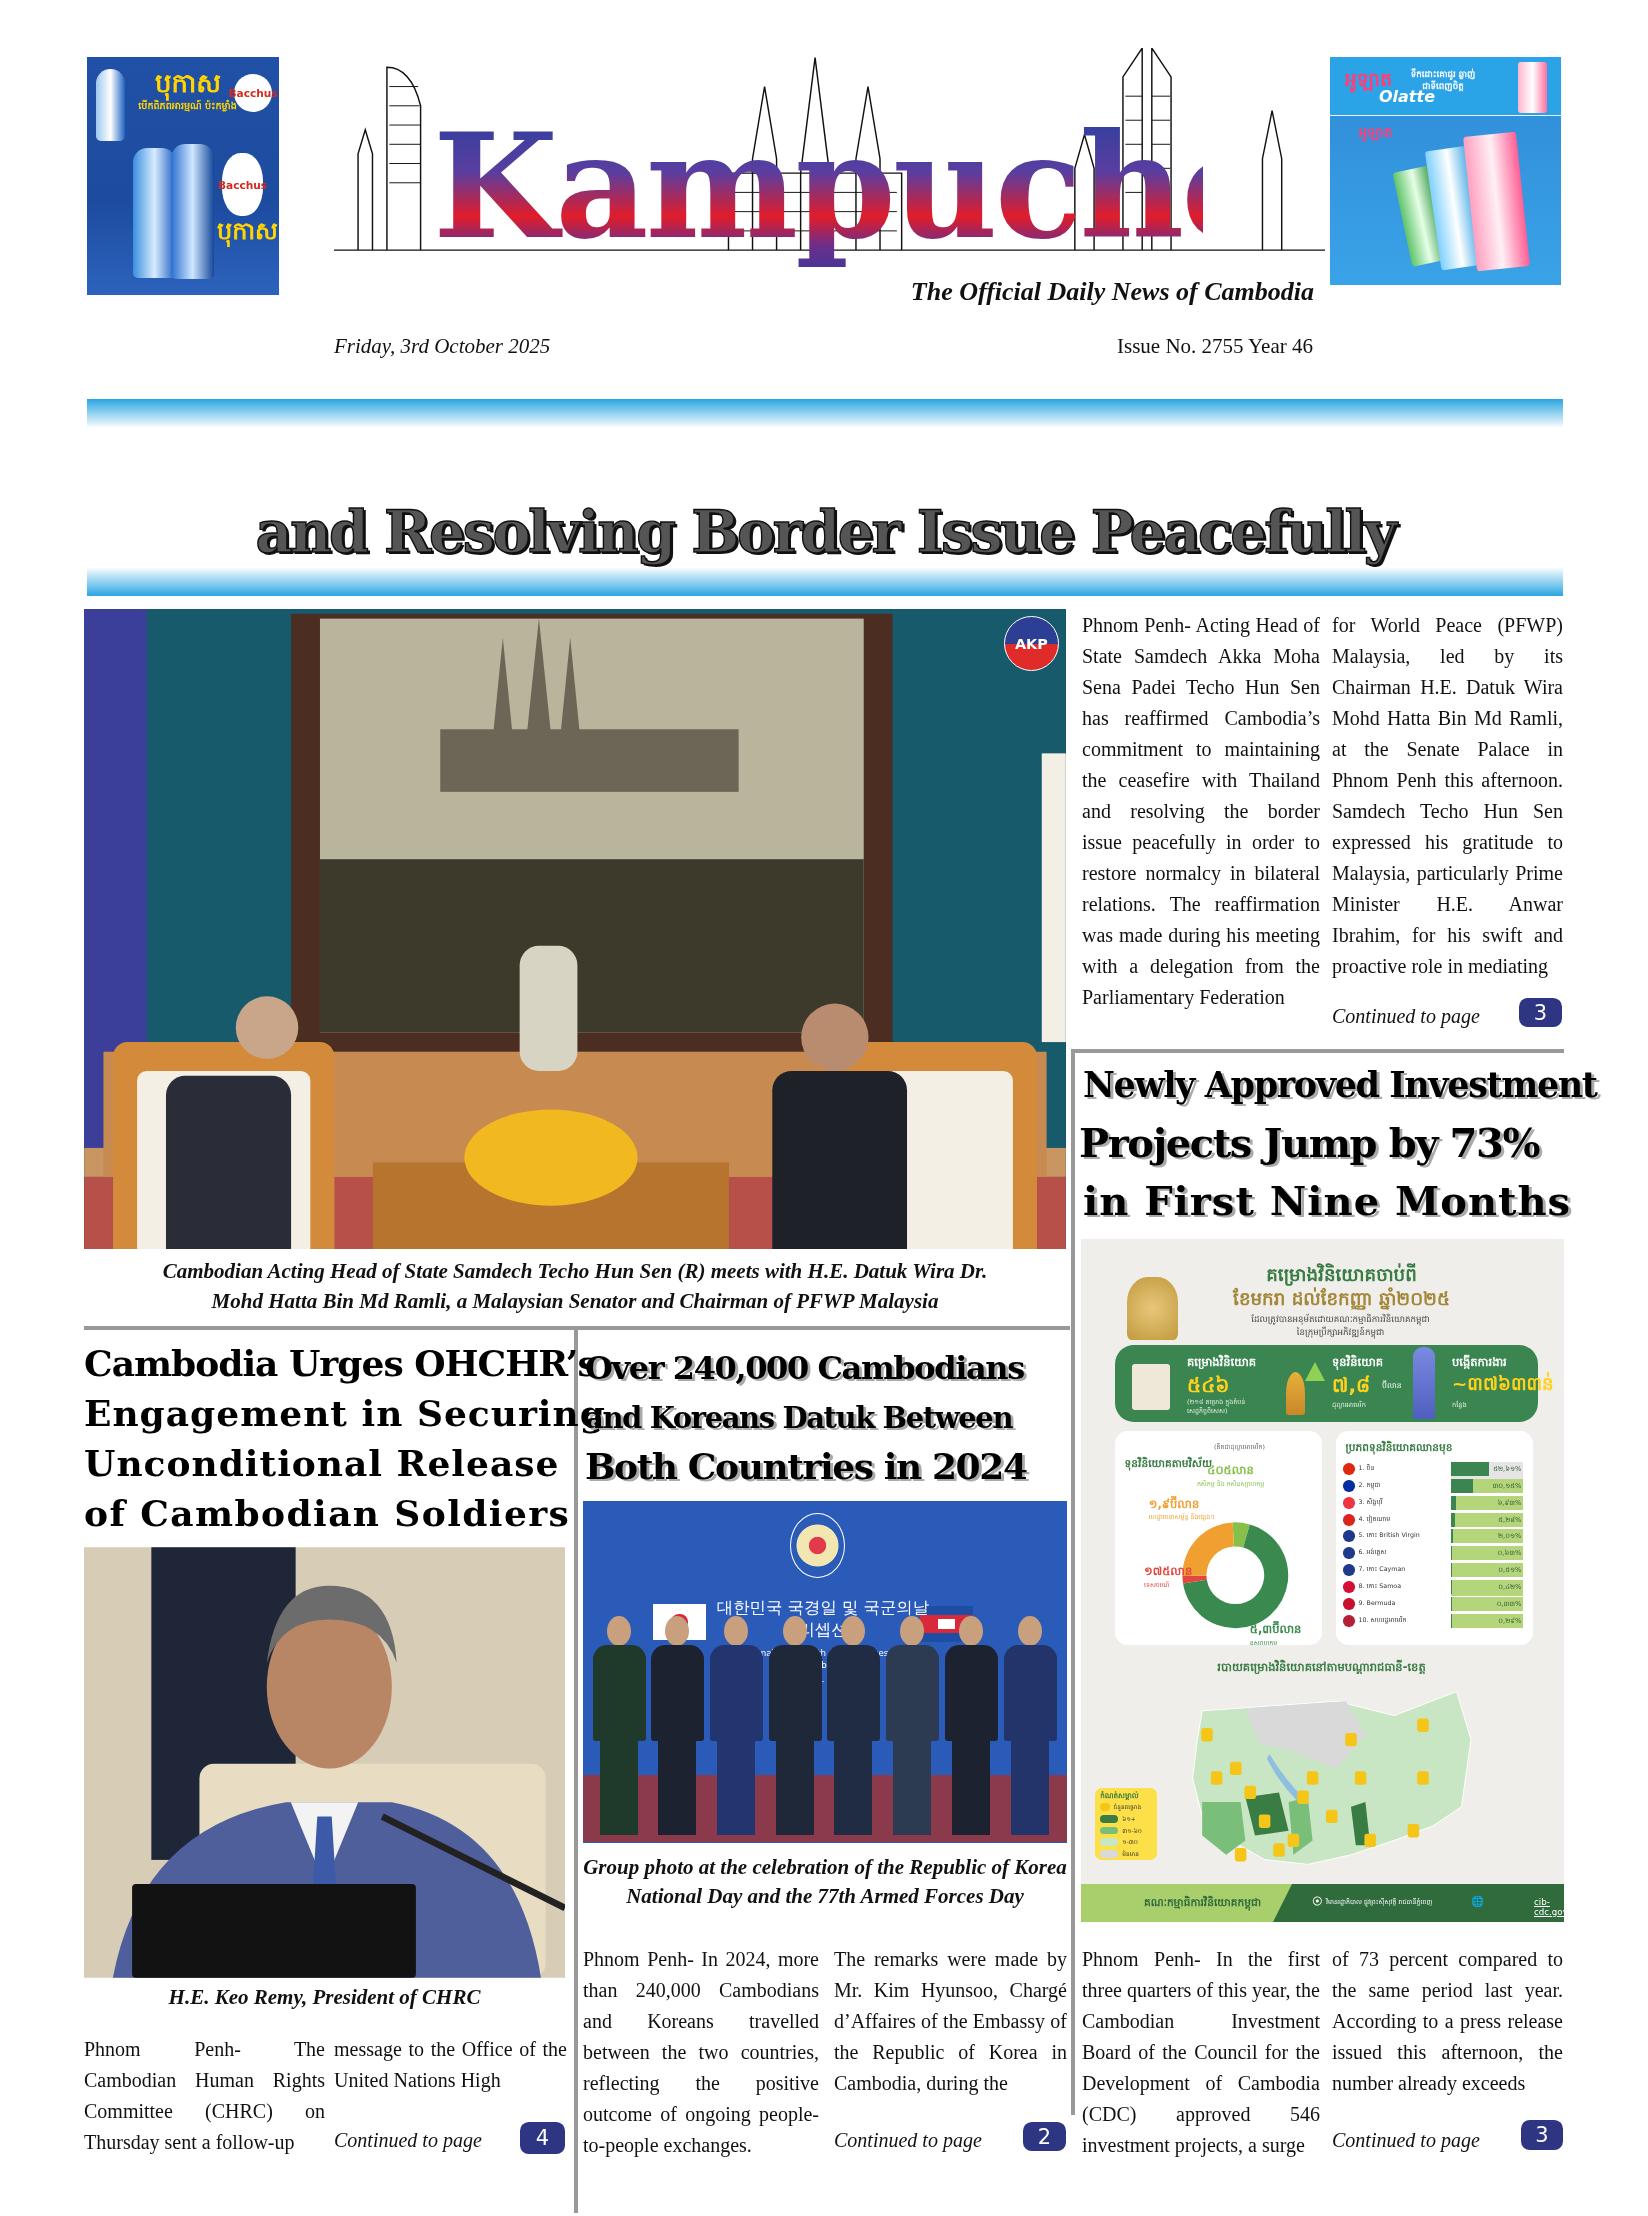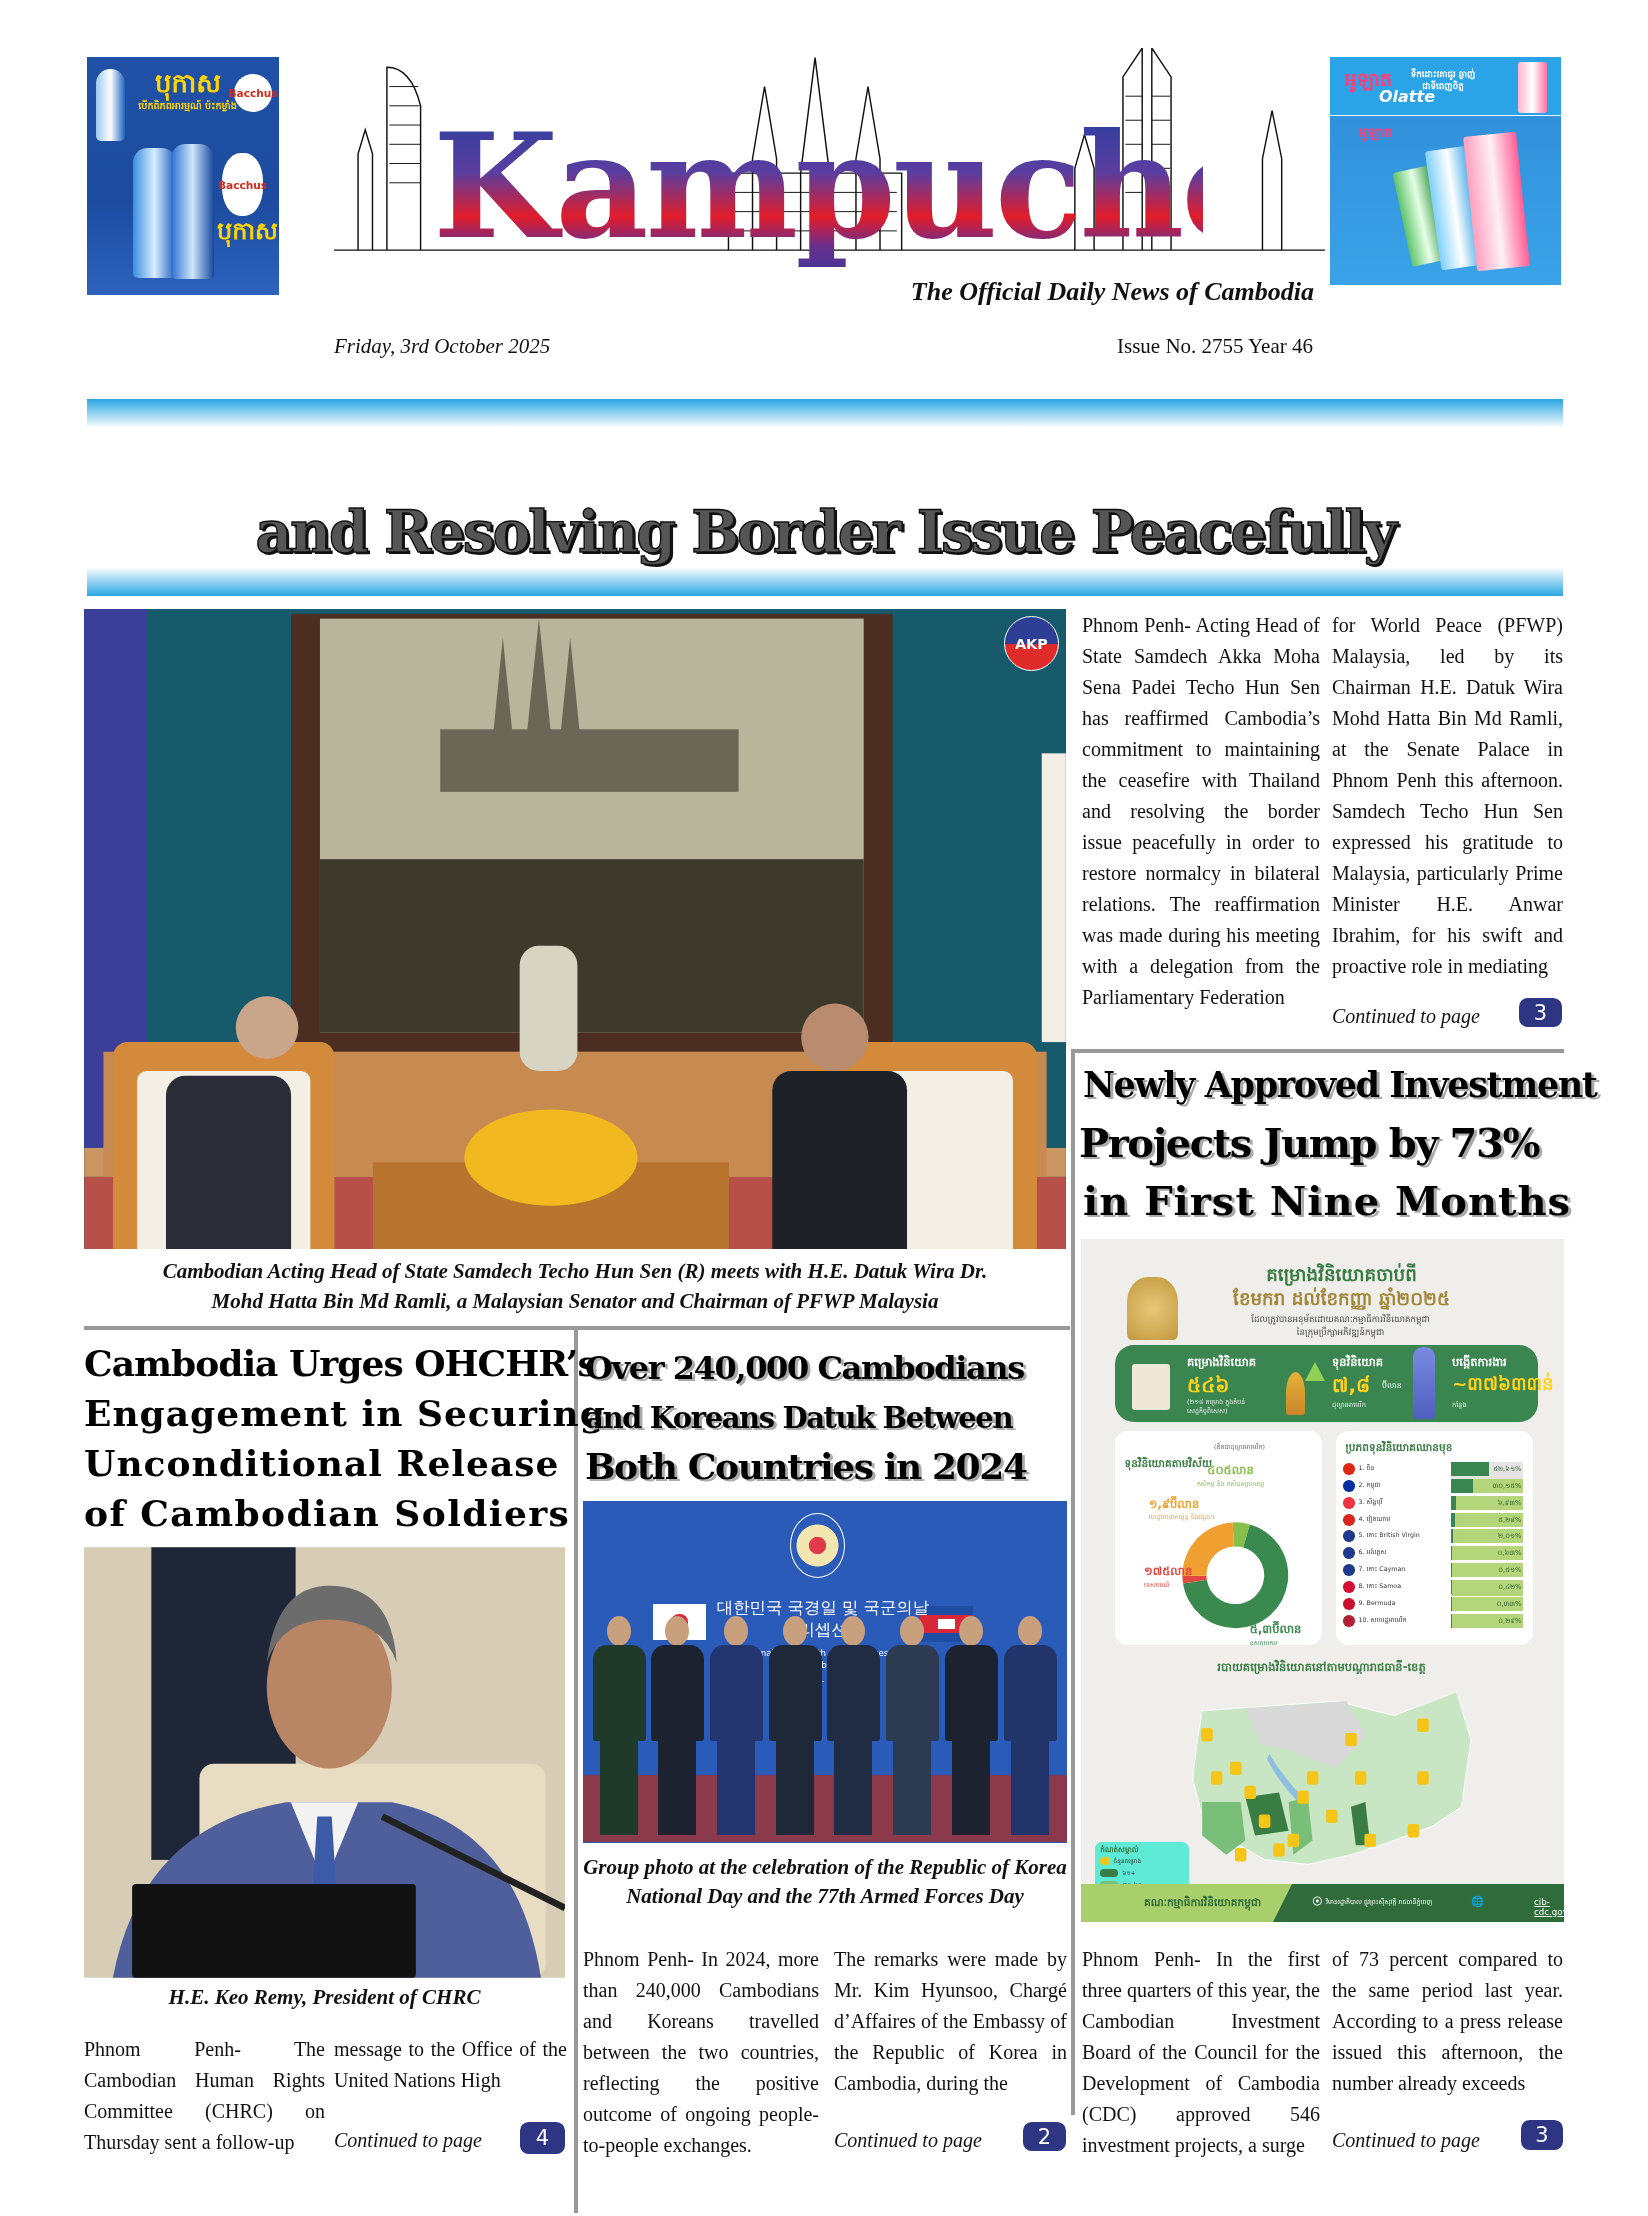--- a/index.html
+++ b/index.html
@@ -319,7 +319,7 @@
         <rect x="458" y="316" width="24" height="28" rx="5" fill="#f5c518"></rect>
       </g>
   </svg>
-  <div style="position:absolute;left:14.4px;top:603px;width:94px;height:72px;background:#5eead4;border-radius:6.7px;">
+  <div style="position:absolute;left:14.4px;top:549px;width:62px;height:72px;background:#fde047;border-radius:6.7px;">
     <div class="kh" style="position:absolute;left:4.8px;top:2.9px;color:#3a7d44;font-weight:bold;font-size:7.2px;">កំណត់សម្គាល់</div>
     <div id="legend-items" style="position:absolute;left:4.8px;top:14.4px;">
         <div style="position: relative; height: 10.6px; margin-bottom: 1px;"><span style="display: inline-block; width: 9.6px; height: 7.7px; border-radius: 3.8px; background: rgb(245, 197, 24); vertical-align: middle; margin-right: 3.8px;"></span><span style="font-size: 5.8px; color: rgb(51, 51, 51); font-family: &quot;DejaVu Sans&quot;, sans-serif;">ចំនួនគម្រោង</span></div>

